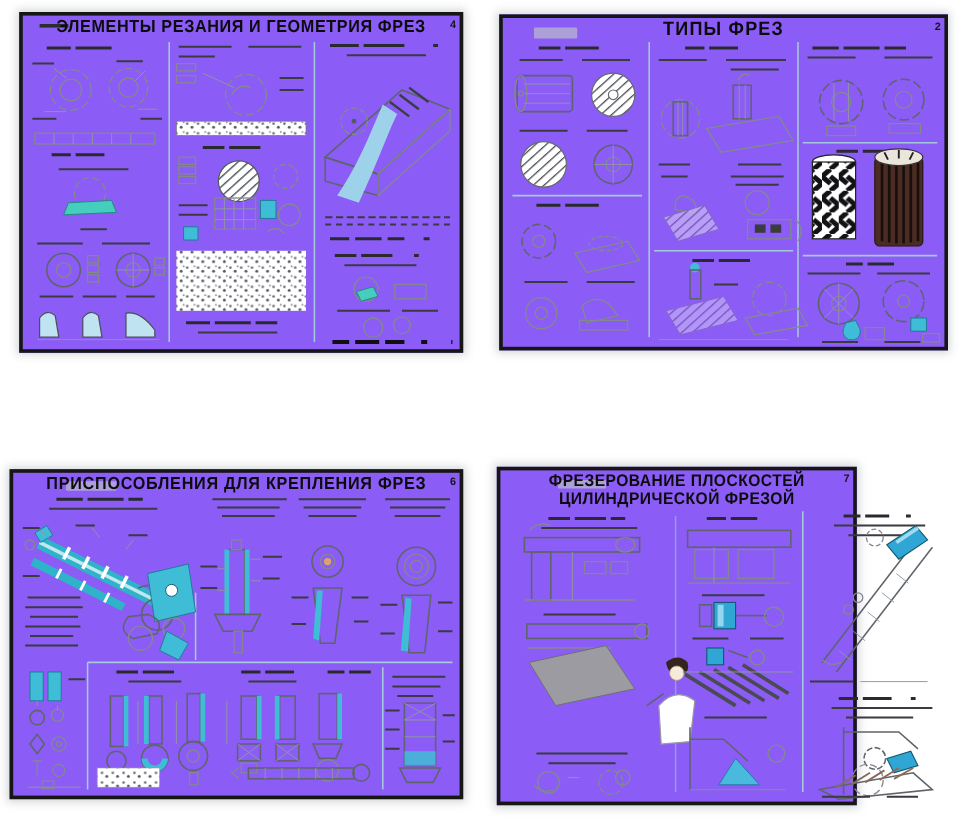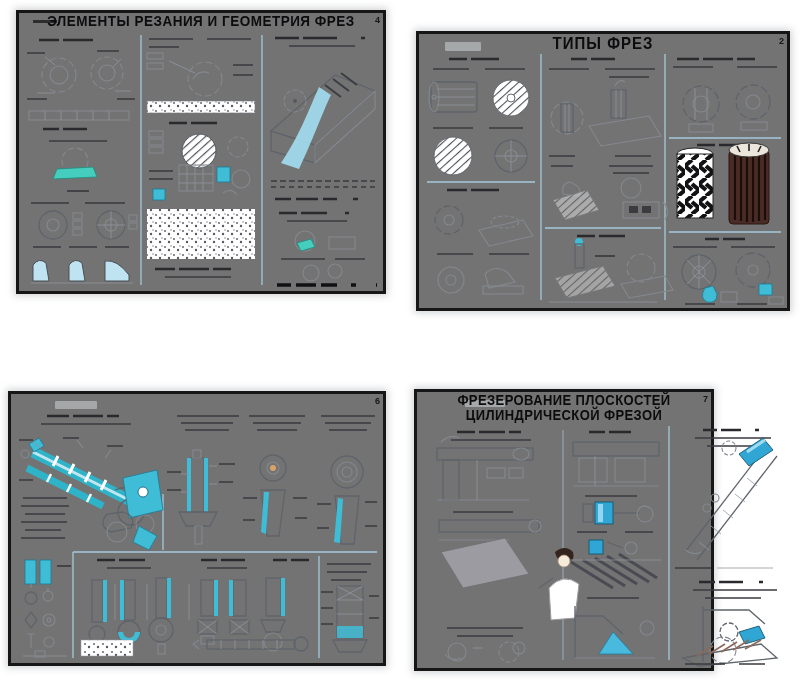--- a/index.html
+++ b/index.html
@@ -5,7 +5,7 @@
   html,body{margin:0;padding:0;background:#ffffff;}
   body{width:800px;height:694px;font-family:"Liberation Sans",sans-serif;}
   .stage{position:relative;width:800px;height:694px;background:#ffffff;overflow:hidden;}
-  .poster{position:absolute;background:#737373;border:3px solid #161616;box-sizing:border-box;
+  .poster{position:absolute;background:#8b5cf6;border:3px solid #161616;box-sizing:border-box;
           box-shadow:0 0 7px 2px rgba(110,115,125,.30);}
   .pt{position:absolute;left:0;right:0;top:2px;text-align:center;font-weight:bold;color:#0c0c0e;
       line-height:1.08;transform:scaleY(1.08);white-space:nowrap;}

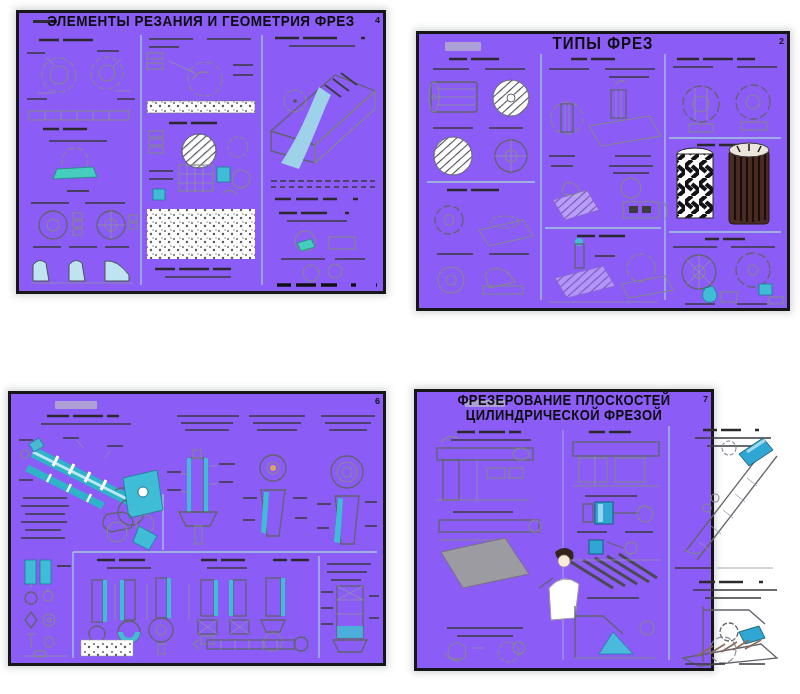--- a/index.html
+++ b/index.html
@@ -141,7 +141,7 @@
     </svg>
   </div>
 
-  <div class="poster" style="left:416px;top:12px;width:374px;height:280px;margin-top:19px;">
+  <div class="poster" style="left:416px;top:12px;width:374px;height:280px;">
     <div class="stamp" style="left:26px;top:8px;width:36px;height:9px;"></div>
     <div class="pt" style="font-size:15px;letter-spacing:1px;">ТИПЫ ФРЕЗ</div>
     <div class="plate" style="right:3px;top:2px;">2</div>

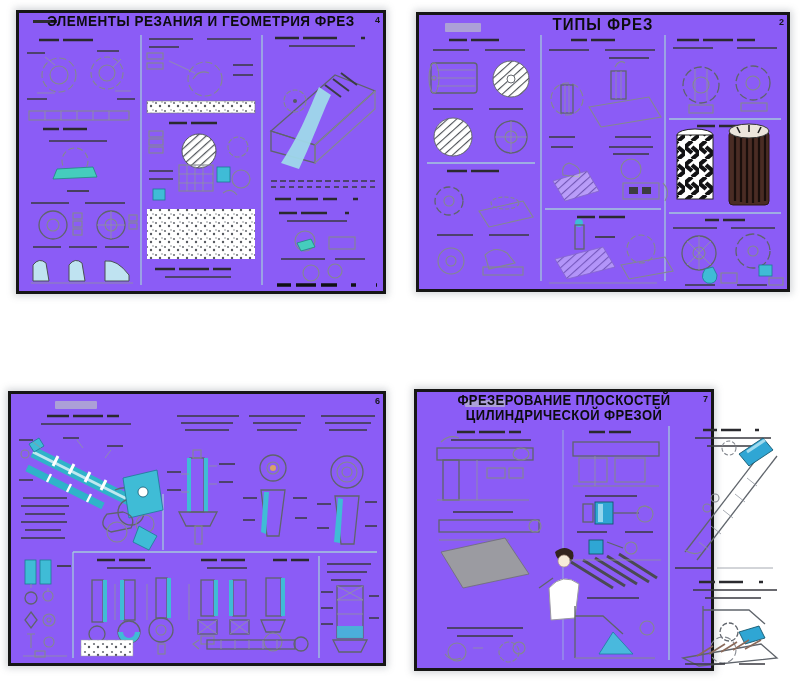--- a/index.html
+++ b/index.html
@@ -253,6 +253,7 @@
 
   <div class="poster" style="left:8px;top:391px;width:378px;height:275px;">
     <div class="stamp" style="left:44px;top:7px;width:42px;height:8px;"></div>
+    <div class="pt" style="font-size:13.5px;letter-spacing:.6px;">ПРИСПОСОБЛЕНИЯ ДЛЯ КРЕПЛЕНИЯ ФРЕЗ</div>
     <div class="plate" style="right:3px;top:2px;">6</div>
     <svg class="art" width="372" height="269" viewBox="0 0 372 269">
       <defs>

